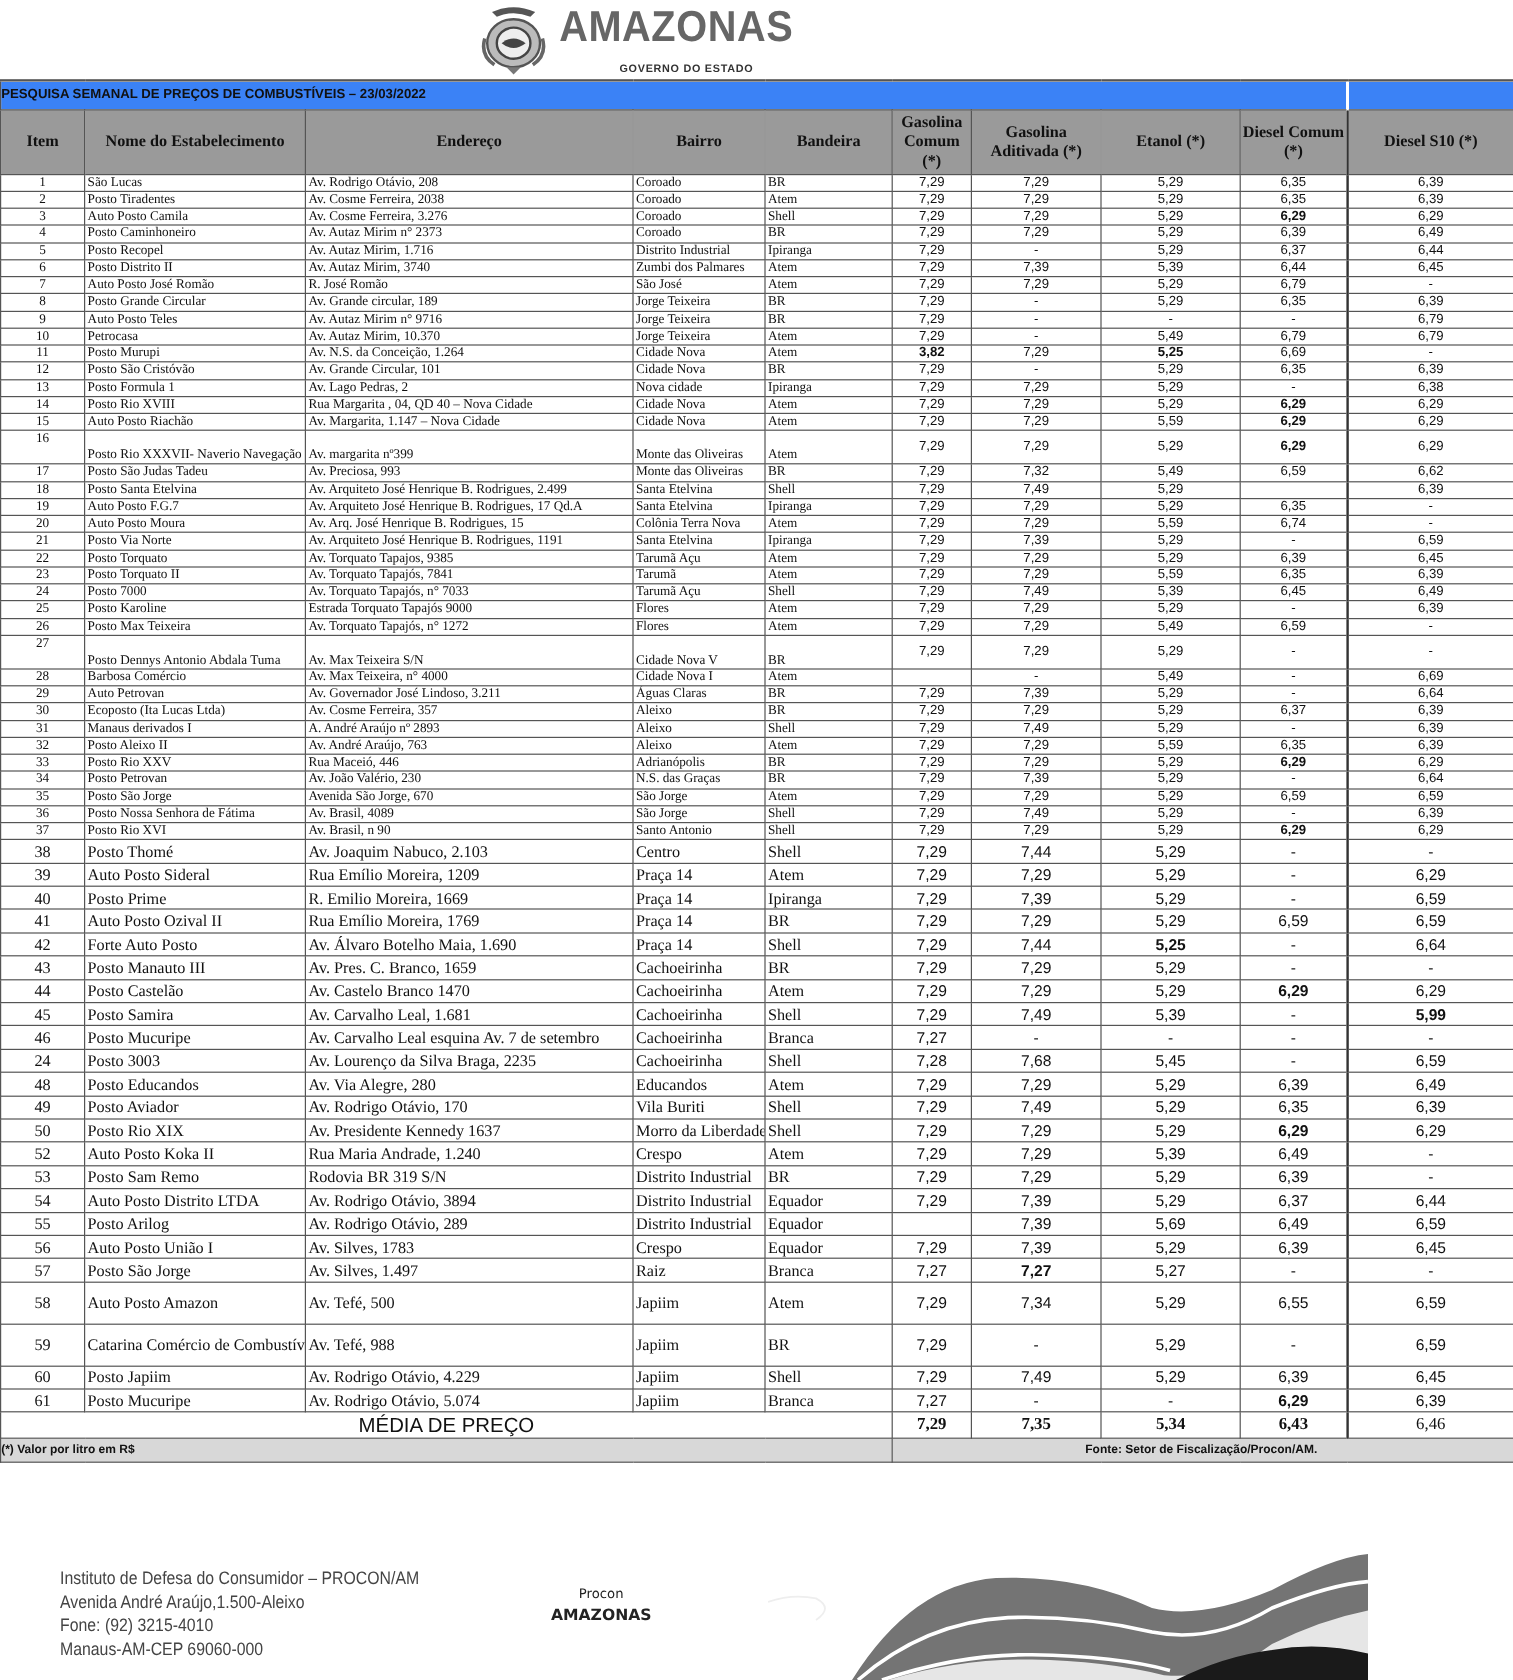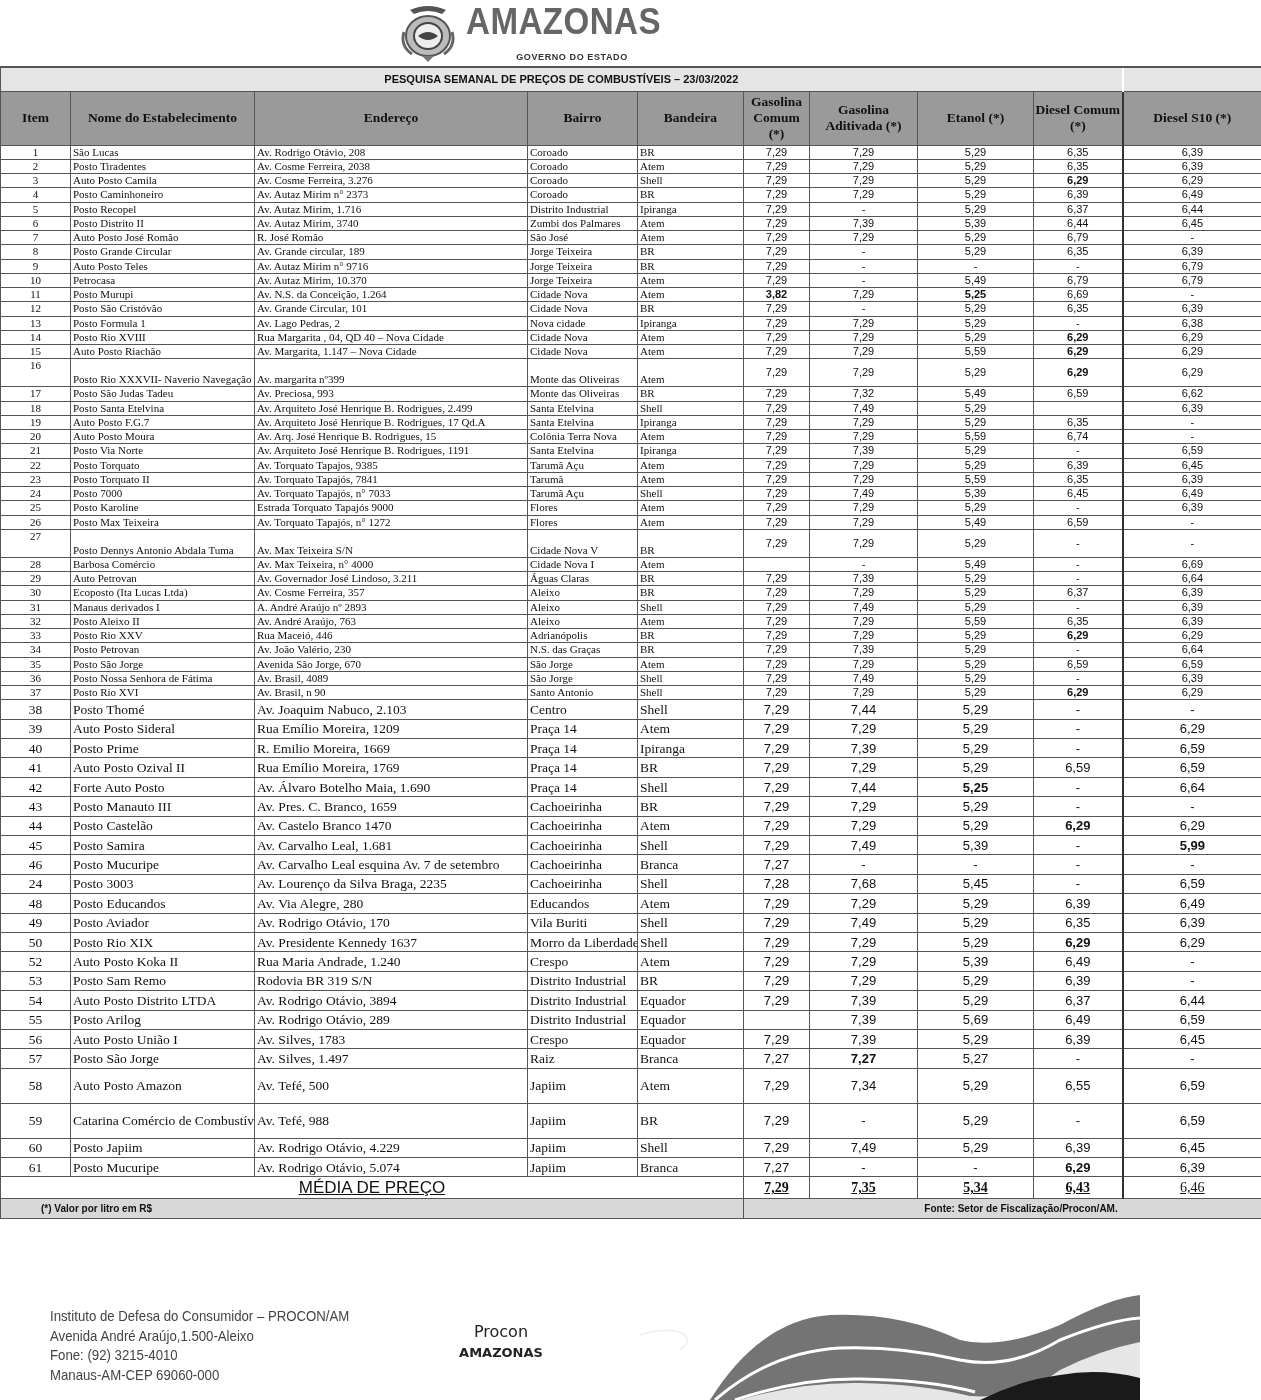--- a/index.html
+++ b/index.html
@@ -17,7 +17,7 @@
   .sheet { position: absolute; left: 0; top: 66px; width: 1261px; }
   table { border-collapse: collapse; table-layout: fixed; width: 1261px; }
   td, th { border: 1px solid #555; overflow: hidden; white-space: nowrap; }
-  .title-row td { background: #e5e5e5; height: 24px; font-family: "Liberation Sans", sans-serif; font-weight: bold; font-size: 11px; text-align: center; border-top: 2px solid #555; }
+  .title-row td { background: #3b82f6; height: 24px; font-family: "Liberation Sans", sans-serif; font-weight: bold; font-size: 11px; border-top: 2px solid #555; }
   .title-row td.sep { border-left: 2px solid #fff; }
   .head-row th { background: #9a9a9a; color: #111; font-family: "Liberation Serif", serif; font-weight: bold; font-size: 13.5px; height: 54px; line-height: 16px; white-space: normal; text-align: center; }
   .head-row th.s10 { border-left: 2px solid #333; }

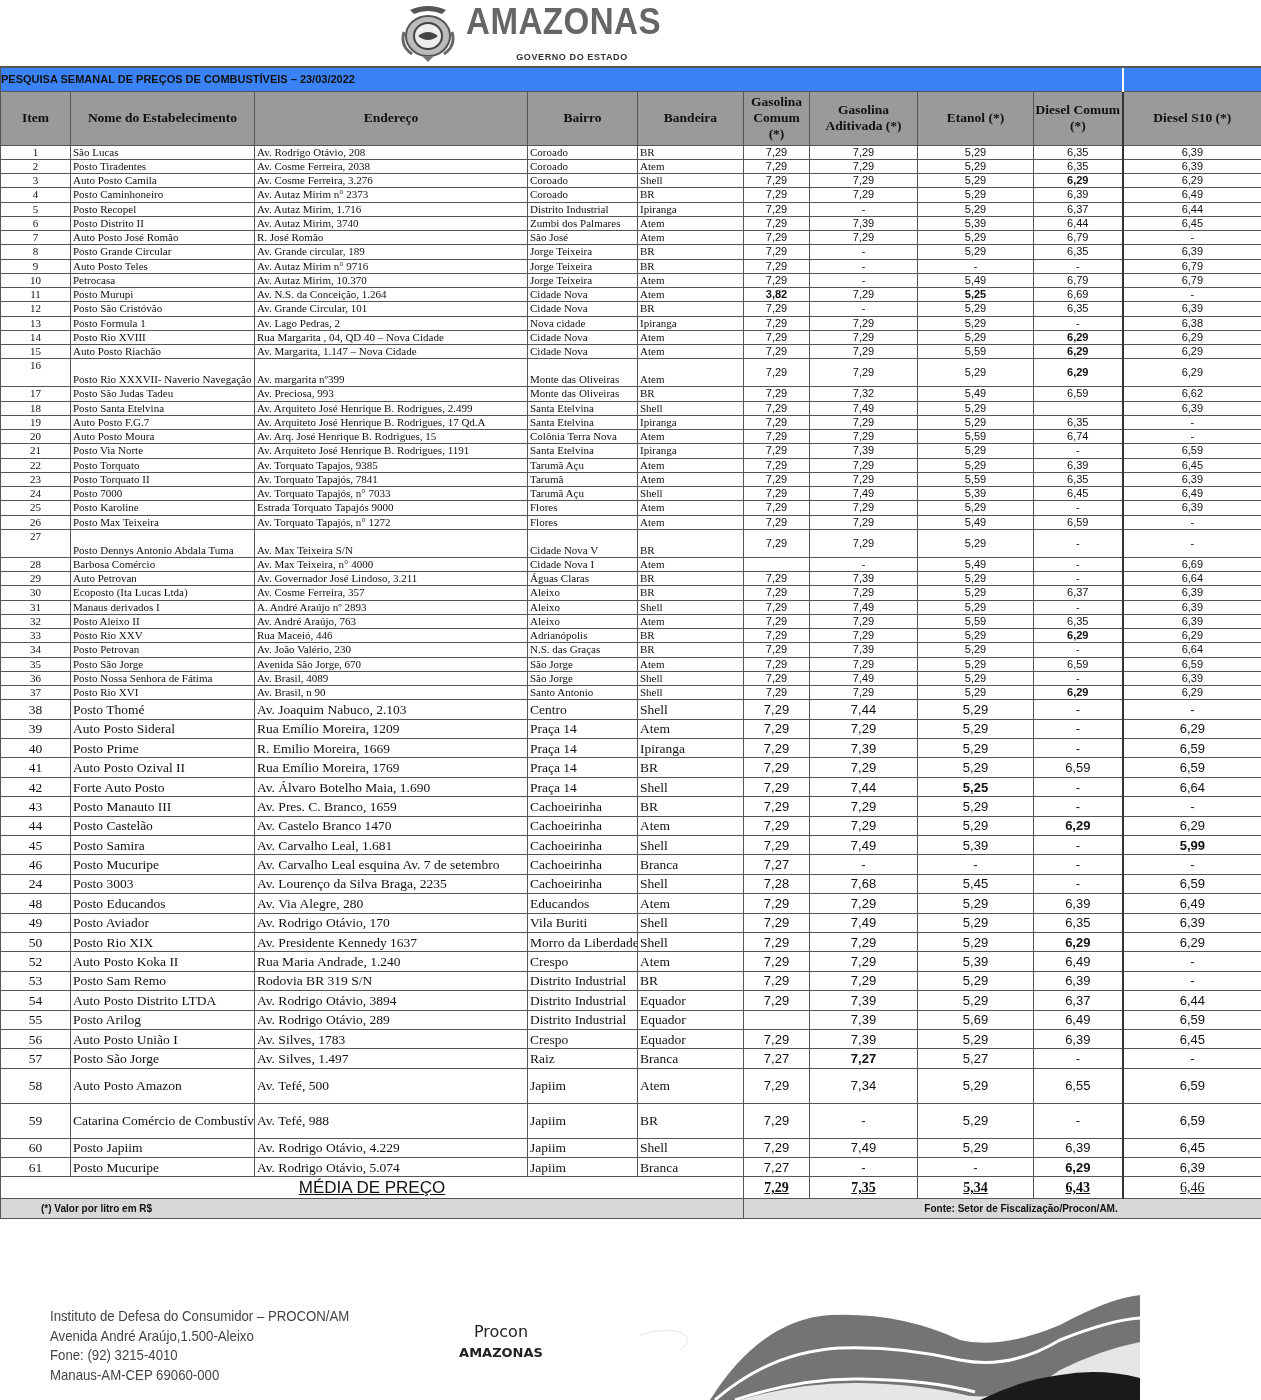--- a/index.html
+++ b/index.html
@@ -34,7 +34,7 @@
   tr.tall td.item { vertical-align: top; }
   tr.tall td.name2 { white-space: normal; line-height: 14px; }
   tr.tall2 td { height: 35px; margin-left: 20px; }
-  .avg-row td { height: 22px; font-size: 13.5px; text-decoration: underline; }
+  .avg-row td { height: 22px; font-size: 13.5px; }
   .avg-row td.label { text-align: center; font-family: "Liberation Sans", sans-serif; font-size: 17px; border-right: 1px solid #555; }
   .avg-row td.num { font-family: "Liberation Serif", serif; font-weight: bold; font-size: 14px; }
   .avg-row td.s10 { font-weight: normal; }

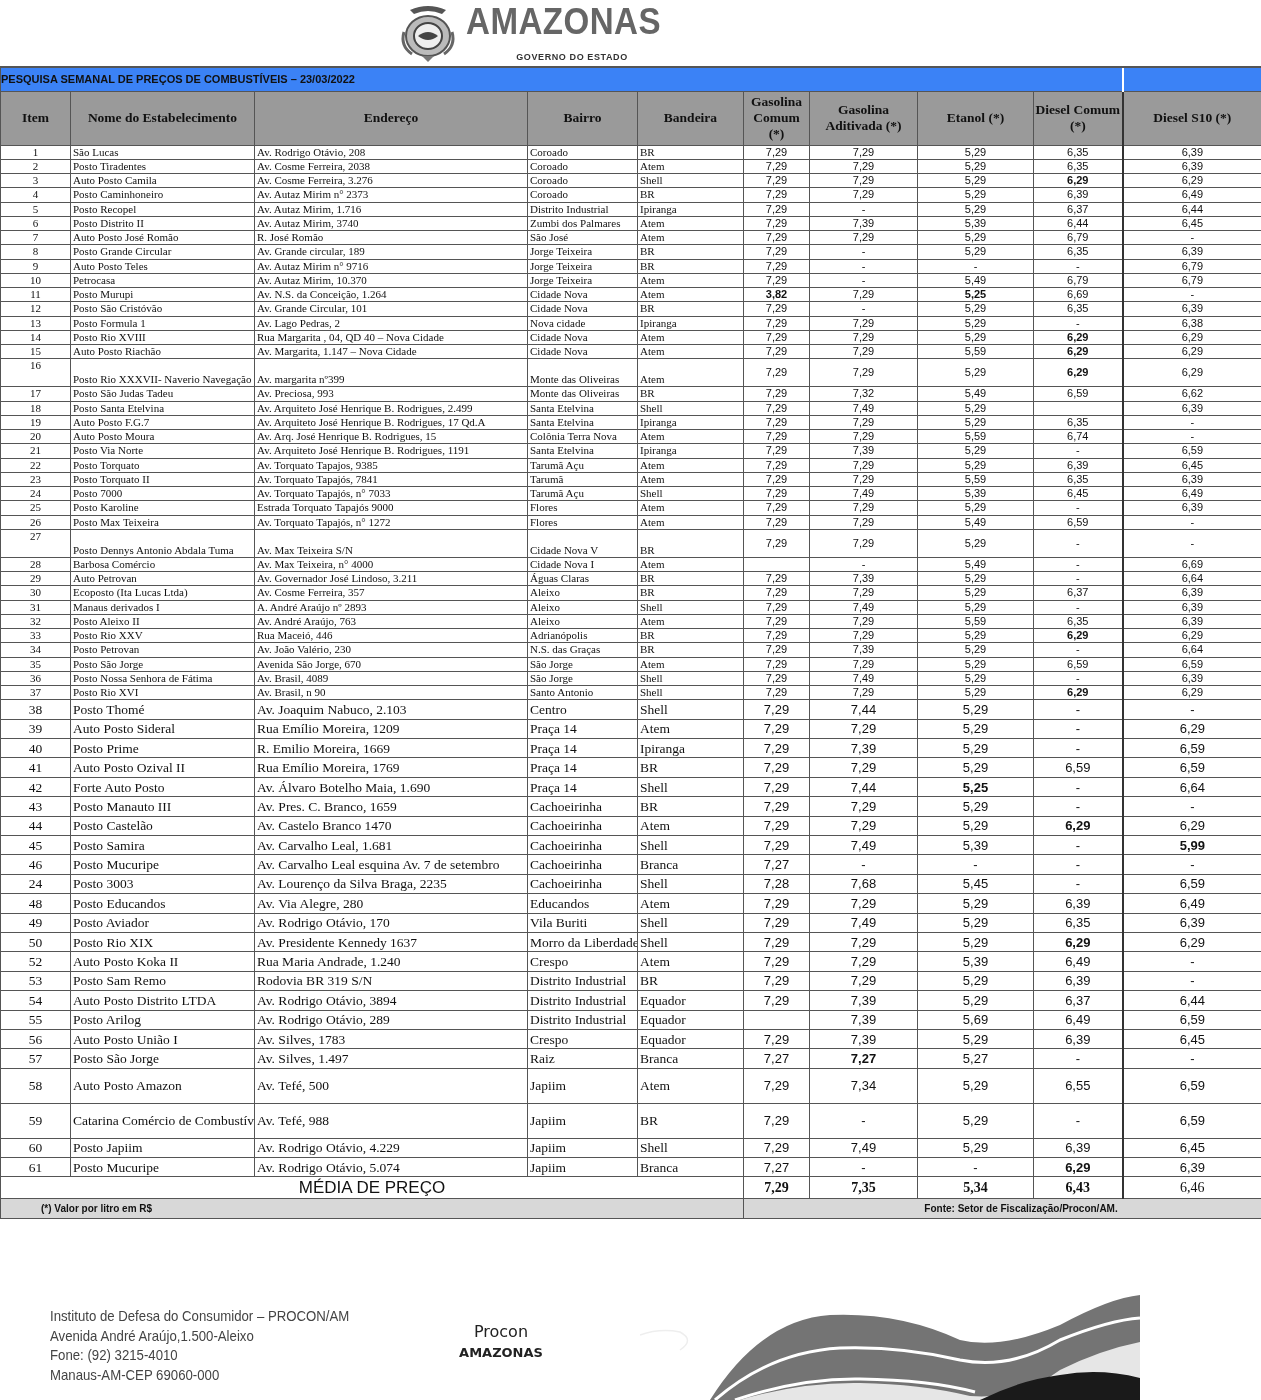--- a/index.html
+++ b/index.html
@@ -38,7 +38,7 @@
   .avg-row td.label { text-align: center; font-family: "Liberation Sans", sans-serif; font-size: 17px; border-right: 1px solid #555; }
   .avg-row td.num { font-family: "Liberation Serif", serif; font-weight: bold; font-size: 14px; }
   .avg-row td.s10 { font-weight: normal; }
-  .foot-row td { background: #d8d8d8; height: 20px; font-family: "Liberation Sans", sans-serif; font-weight: bold; font-size: 10px; padding-left: 40px; }
+  .foot-row td { background: #d8d8d8; height: 20px; font-family: "Liberation Sans", sans-serif; font-weight: bold; font-size: 10px; }
   .foot-row td.src { text-align: center; padding-right: 3px; }
 
   

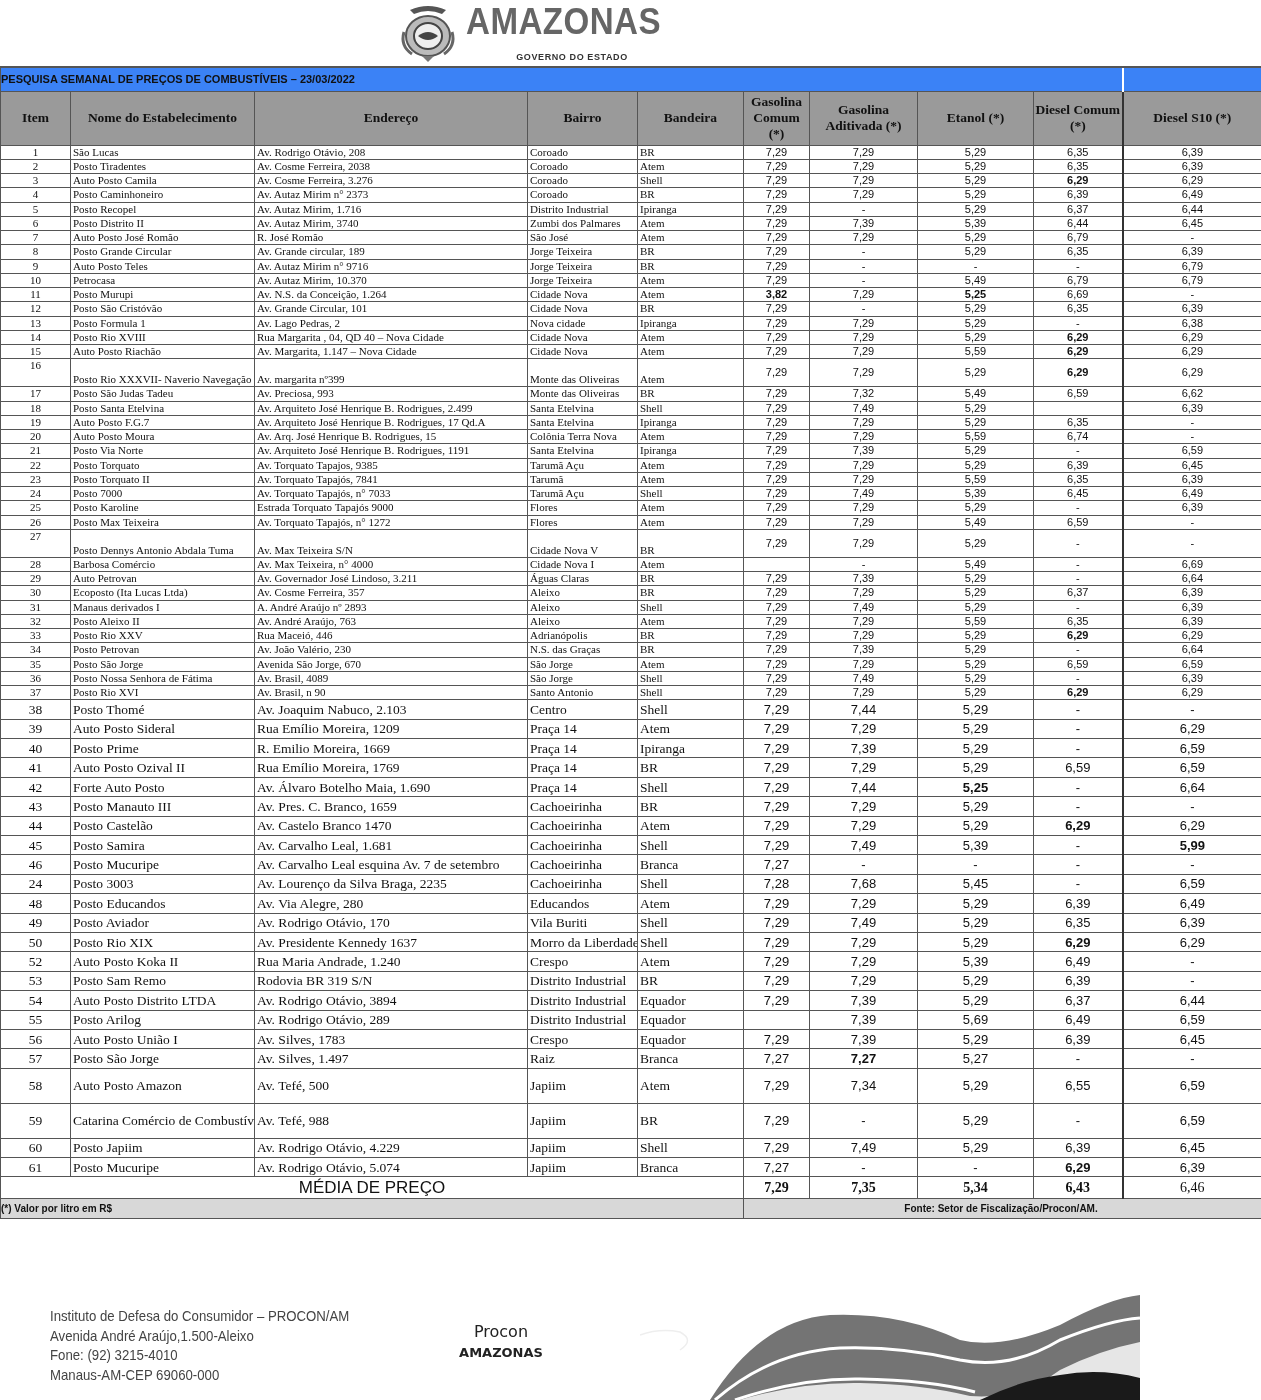--- a/index.html
+++ b/index.html
@@ -44,7 +44,7 @@
   
   .contact { position: absolute; left: 50px; top: 1306px; font-family: "Liberation Sans", sans-serif; font-size: 15px; color: #444; line-height: 19.5px; transform: scaleX(0.88); transform-origin: left; }
   .procon { position: absolute; left: 456px; top: 1322px; width: 90px; text-align: center; font-family: "DejaVu Sans", sans-serif; color: #222; }
-  .procon .p1 { font-size: 16px; }
+  .procon .p1 { font-size: 11px; }
   .procon .p2 { font-size: 13px; font-weight: bold; margin-top: 4px; }
   .waves { position: absolute; left: 640px; top: 1280px; width: 621px; height: 120px; }
 </style>

